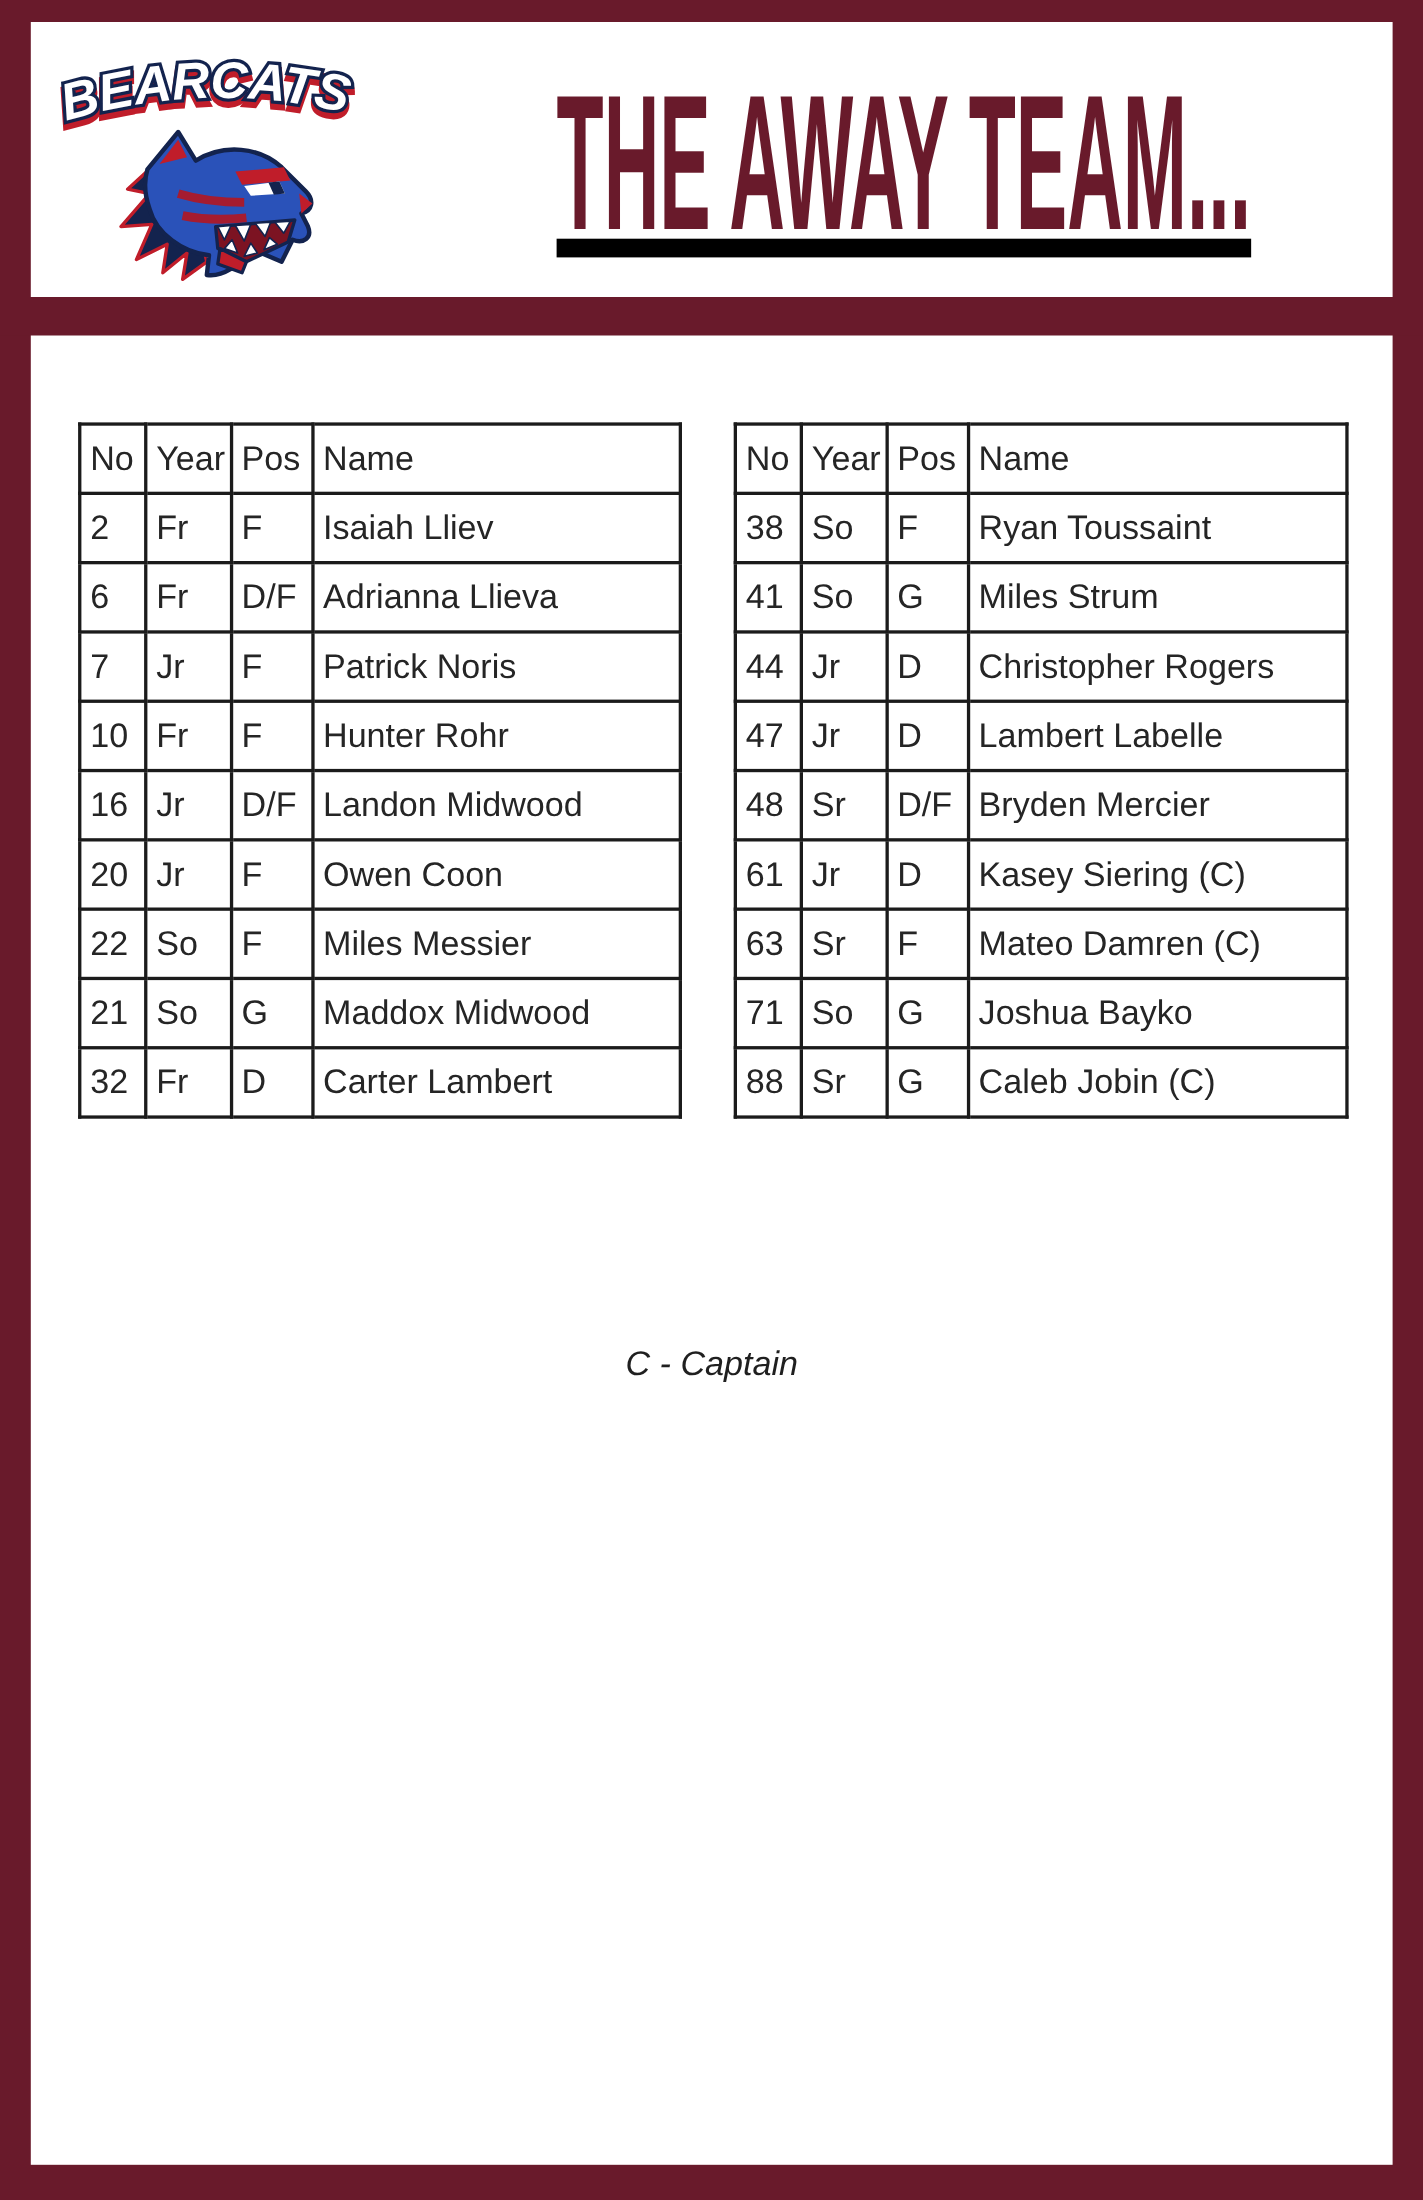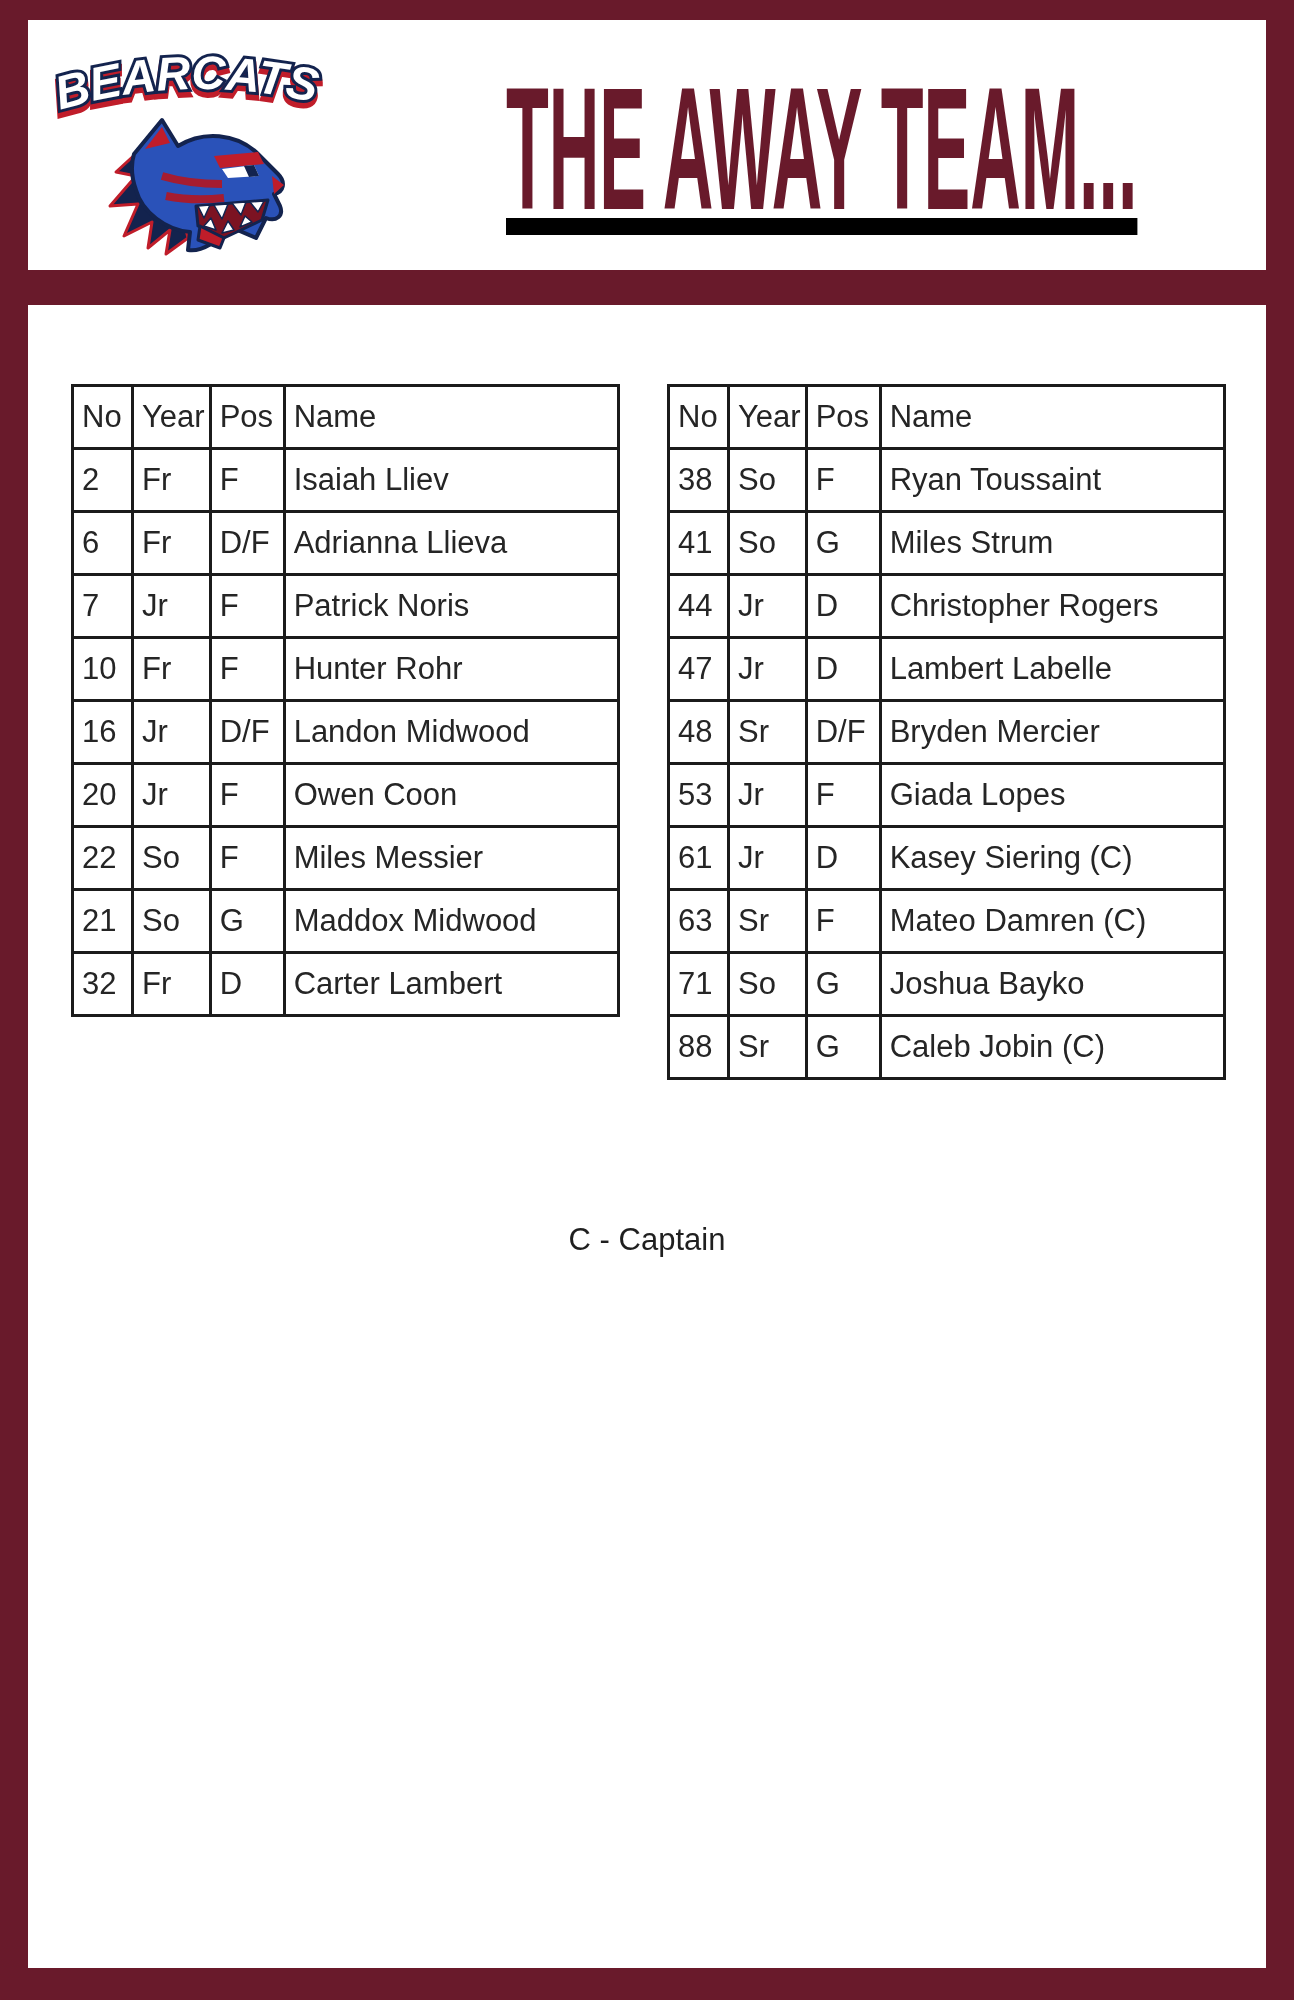--- a/index.html
+++ b/index.html
@@ -247,12 +247,6 @@
             <td>Bryden Mercier</td>
           </tr>
           <tr>
-            <td>53</td>
-            <td>Jr</td>
-            <td>F</td>
-            <td>Giada Lopes</td>
-          </tr>
-          <tr>
             <td>61</td>
             <td>Jr</td>
             <td>D</td>

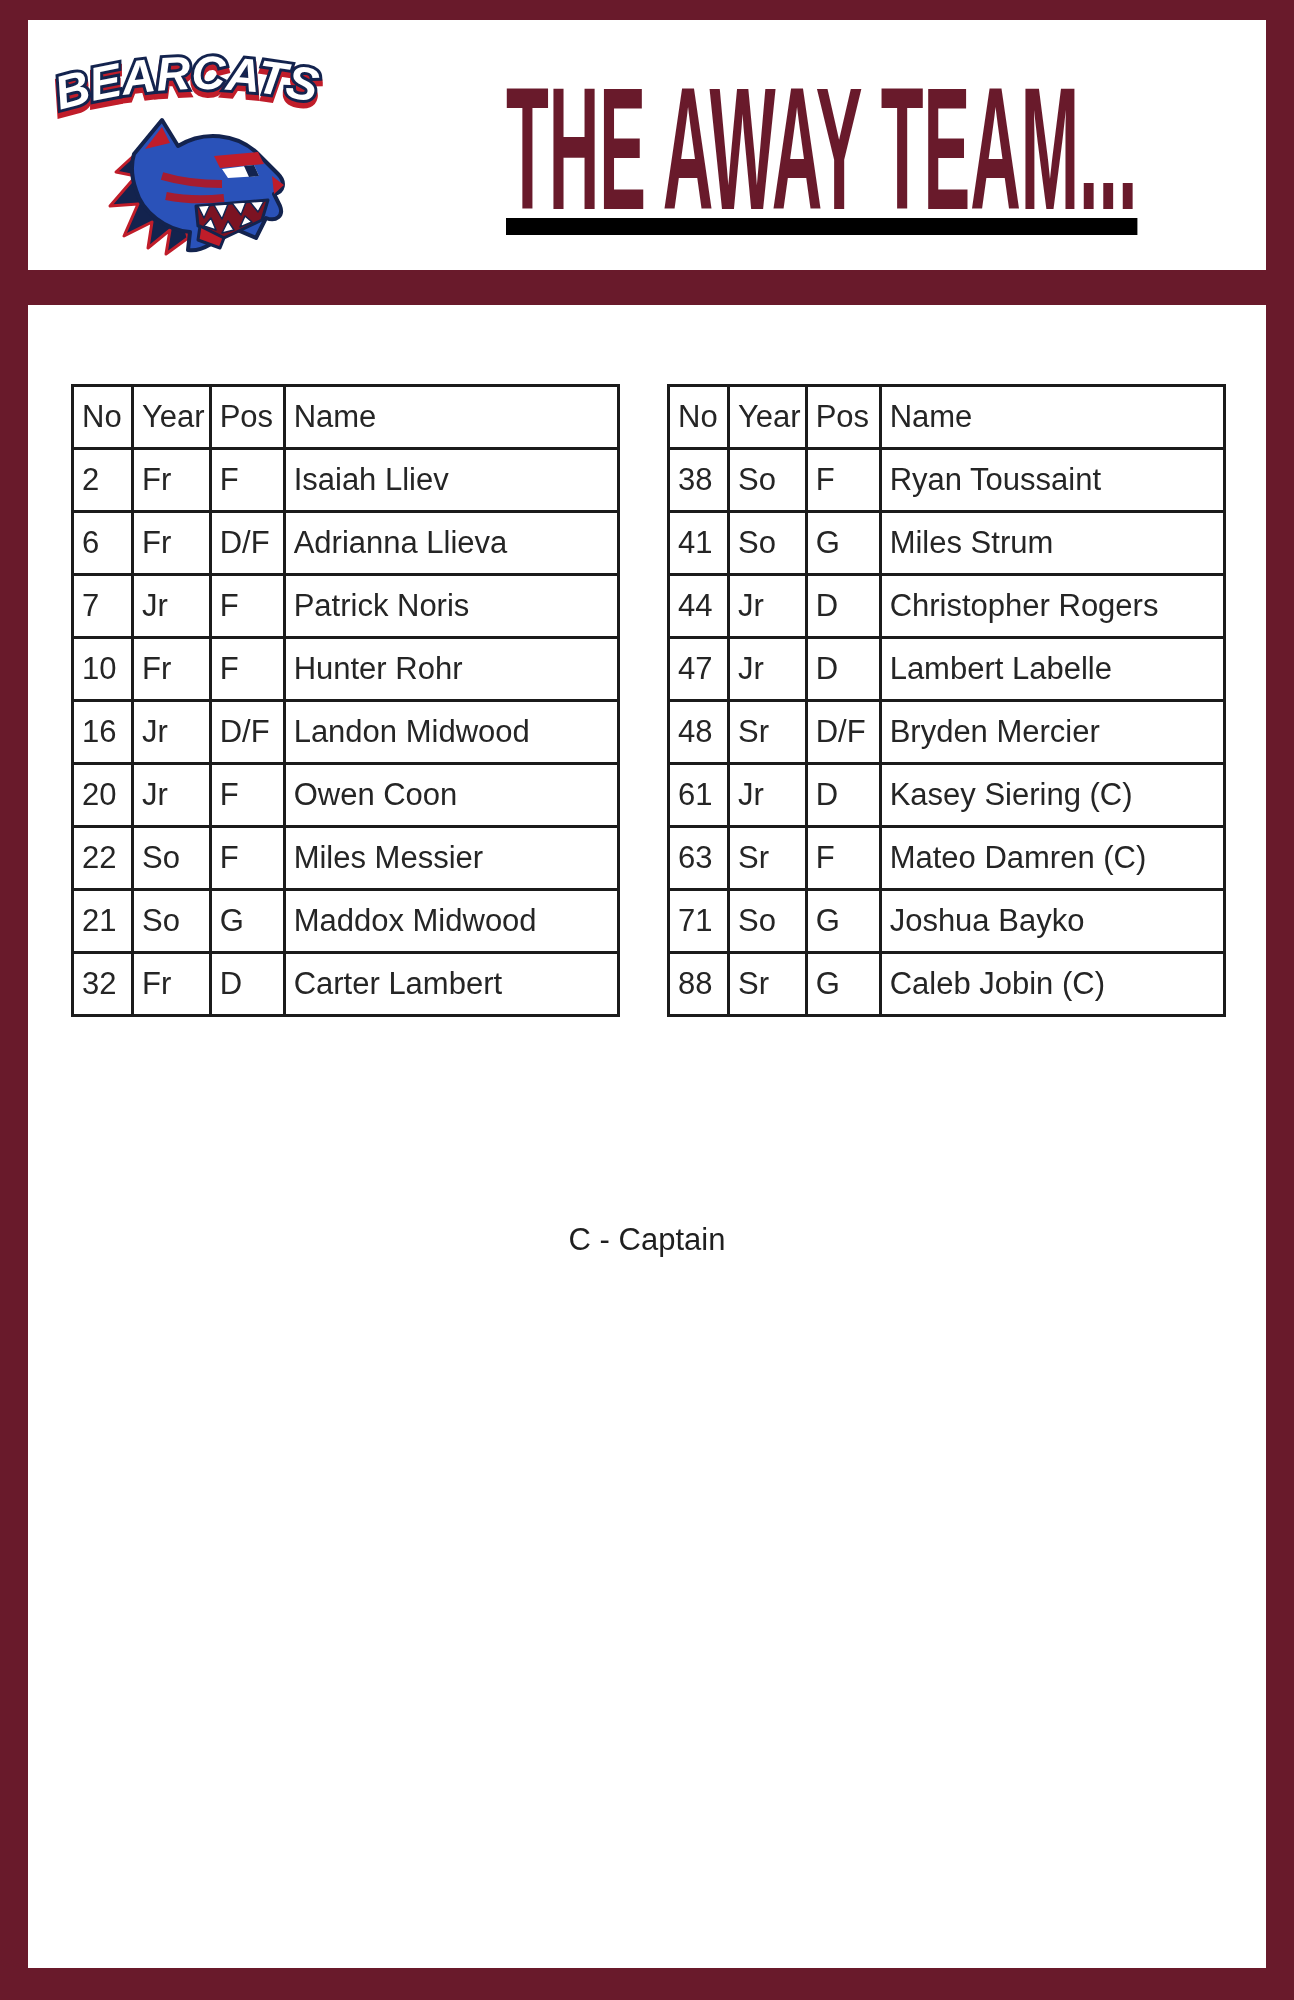--- a/index.html
+++ b/index.html
@@ -68,6 +68,7 @@
   .footnote{
     position:absolute;left:0;top:1202px;width:100%;
     text-align:center;
+    font-style:italic;
     font-size:31px;
     color:#1f1f1f;
   }

